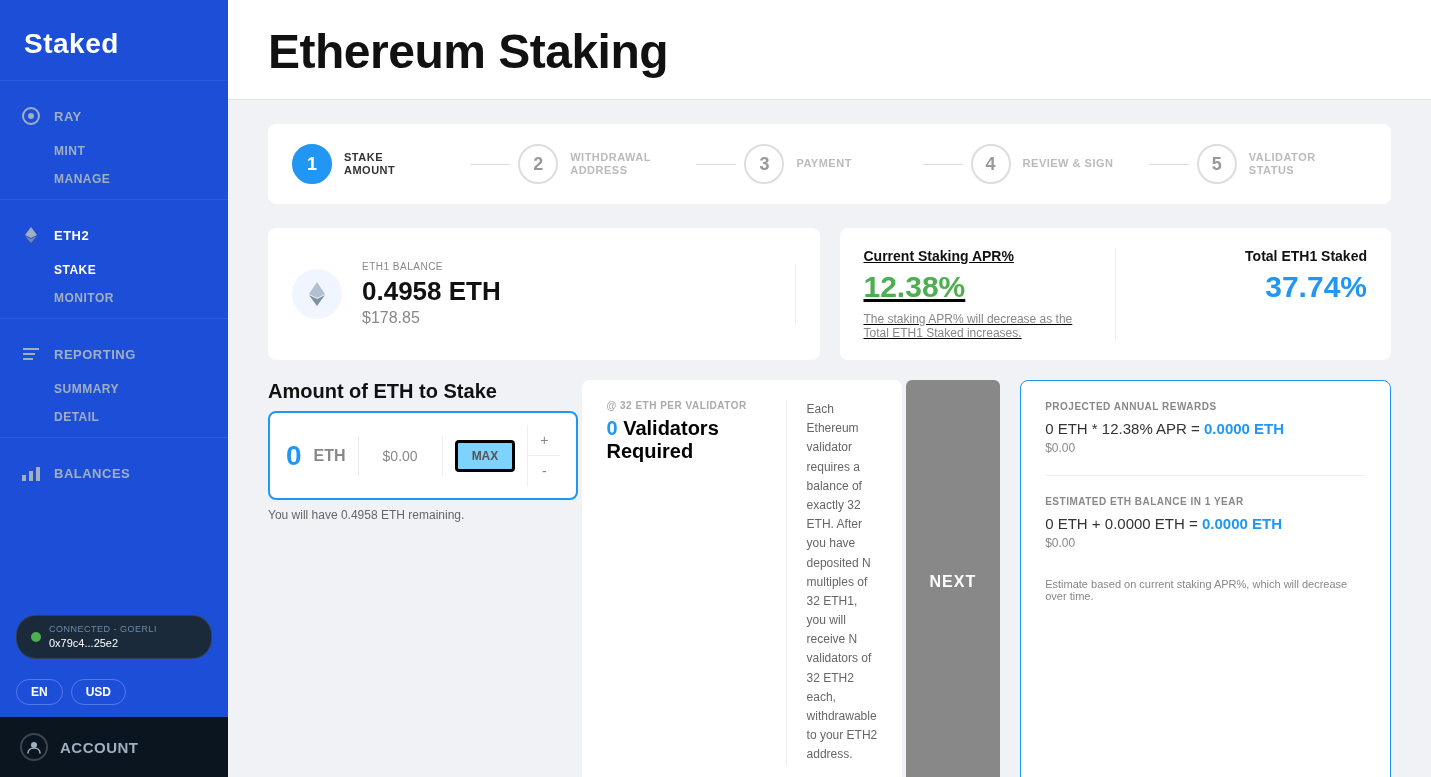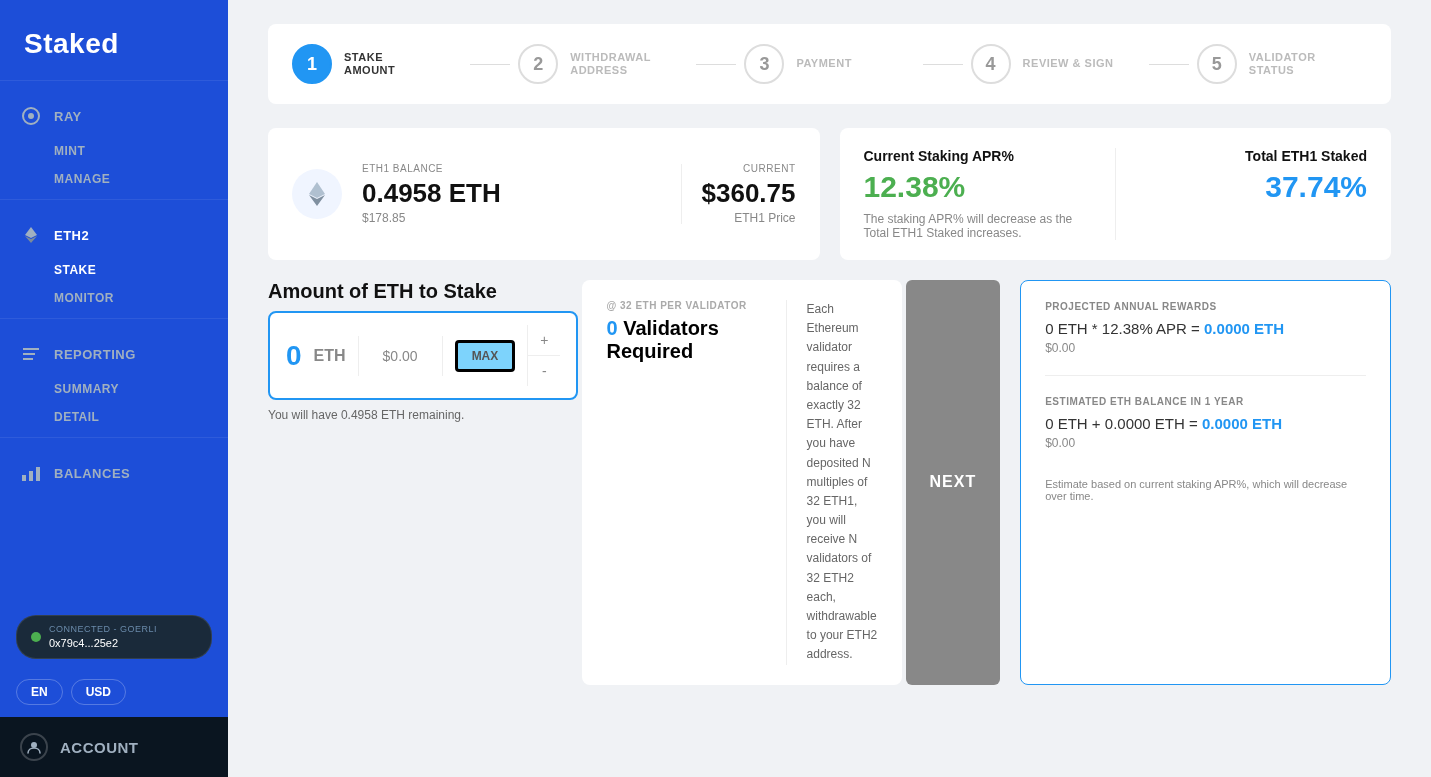--- a/index.html
+++ b/index.html
@@ -560,6 +560,9 @@
 </div>
 
 <div class="main">
+  <div class="page-header">
+    <h1 class="page-title">Ethereum Staking</h1>
+  </div>
 
   <div class="page-content">
 

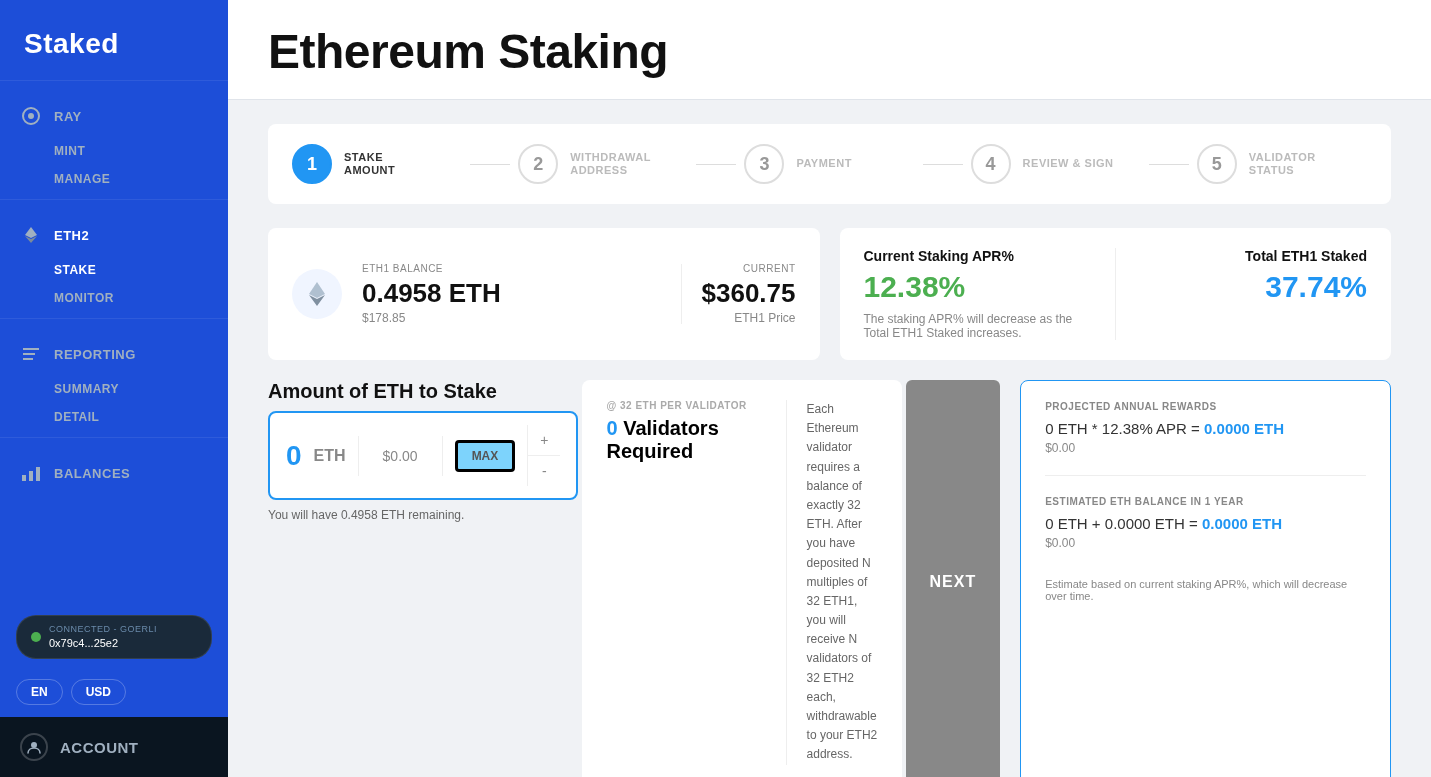--- a/index.html
+++ b/index.html
@@ -640,7 +640,7 @@
       </div>
 
       <div class="apr-card">
-        <div style="flex:1;">
+        <div style="flex:1;text-decoration:underline;">
           <div class="apr-section">
             <div class="apr-title">Current Staking APR%</div>
             <div class="apr-value">12.38%</div>

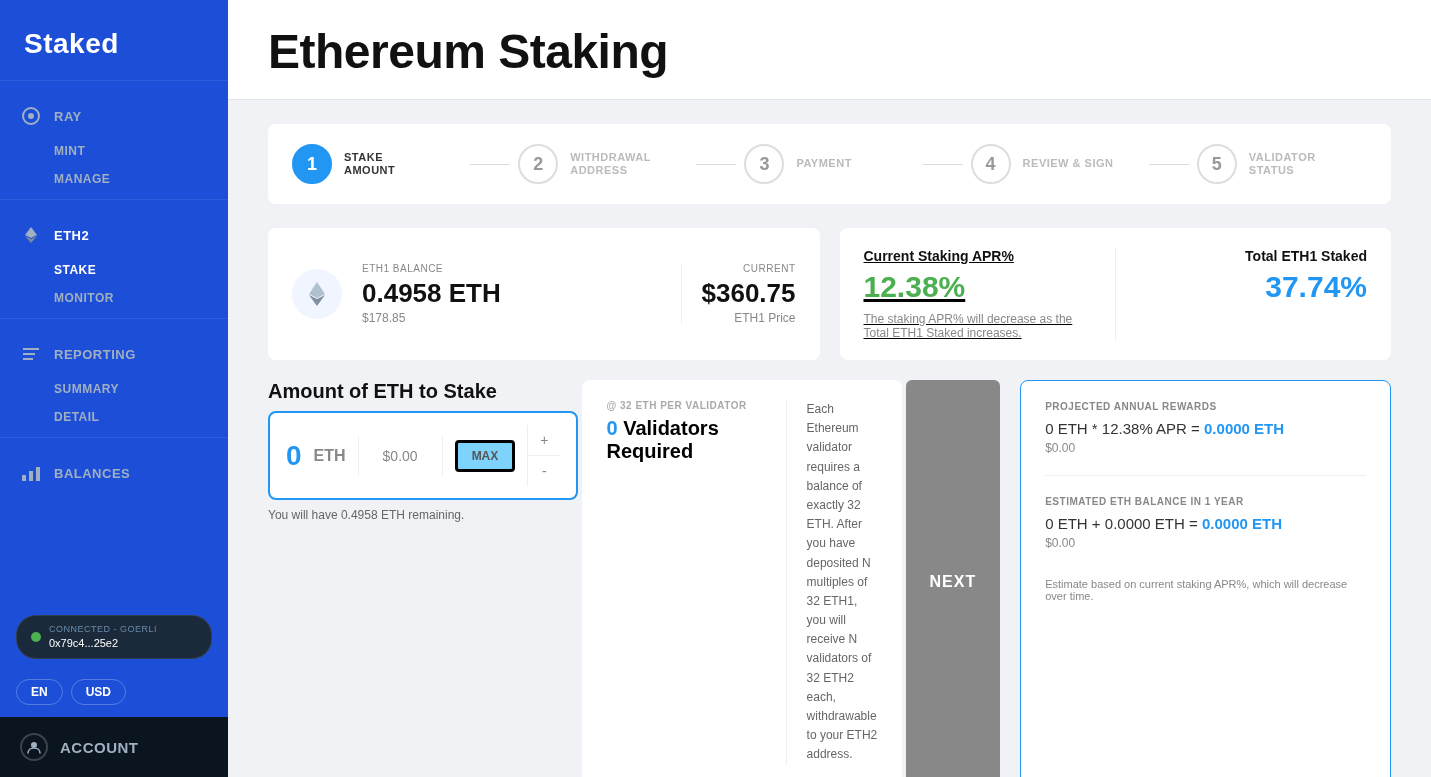--- a/index.html
+++ b/index.html
@@ -632,11 +632,6 @@
           <div class="balance-usd">$178.85</div>
         </div>
         <div class="balance-divider"></div>
-        <div class="current-info">
-          <div class="current-label">CURRENT</div>
-          <div class="current-price">$360.75</div>
-          <div class="current-sub">ETH1 Price</div>
-        </div>
       </div>
 
       <div class="apr-card">

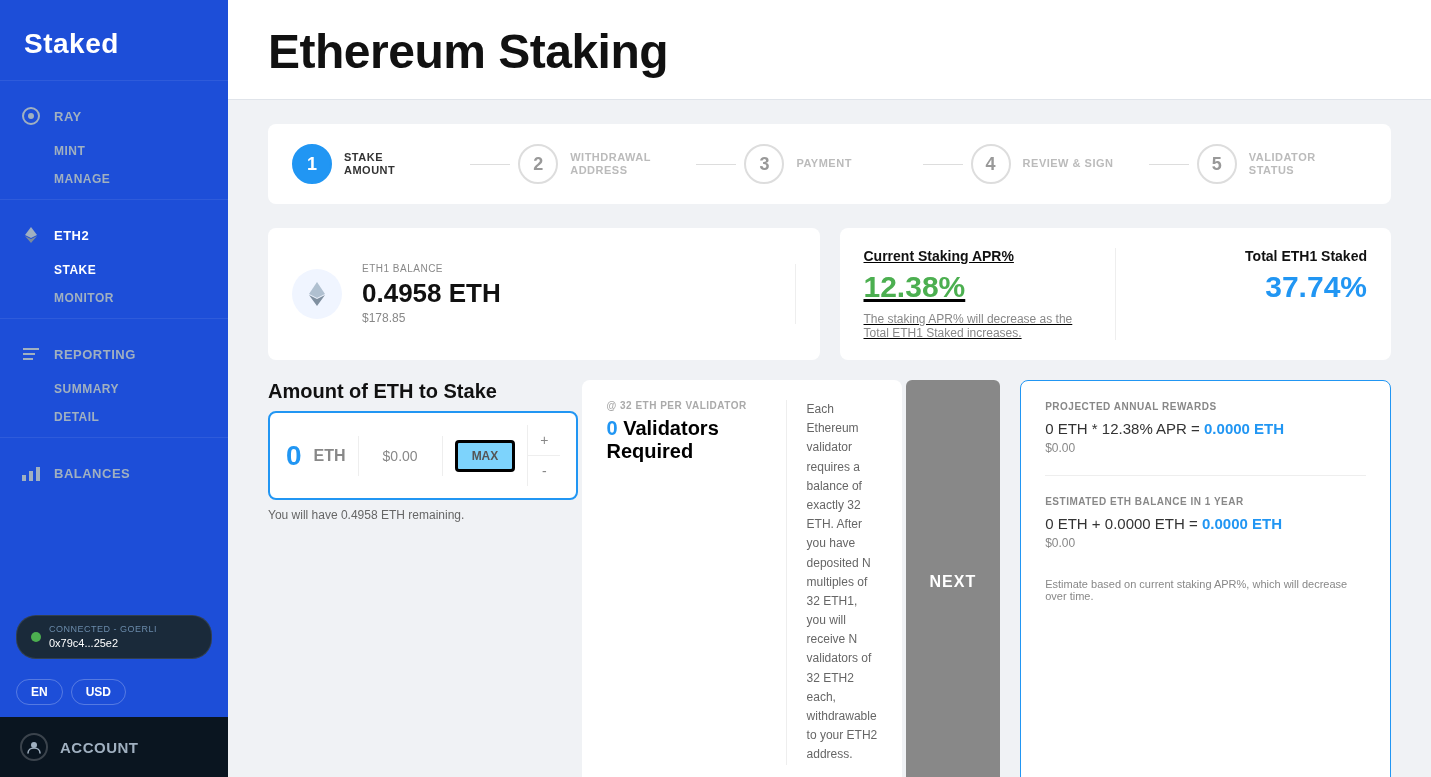--- a/index.html
+++ b/index.html
@@ -249,7 +249,7 @@
       font-weight: 700;
       color: #111;
     }
-    .balance-usd { font-size: 12px; color: #888; margin-top: 2px; }
+    .balance-usd { font-size: 16px; color: #888; margin-top: 2px; }
     .balance-divider {
       width: 1px;
       height: 60px;

